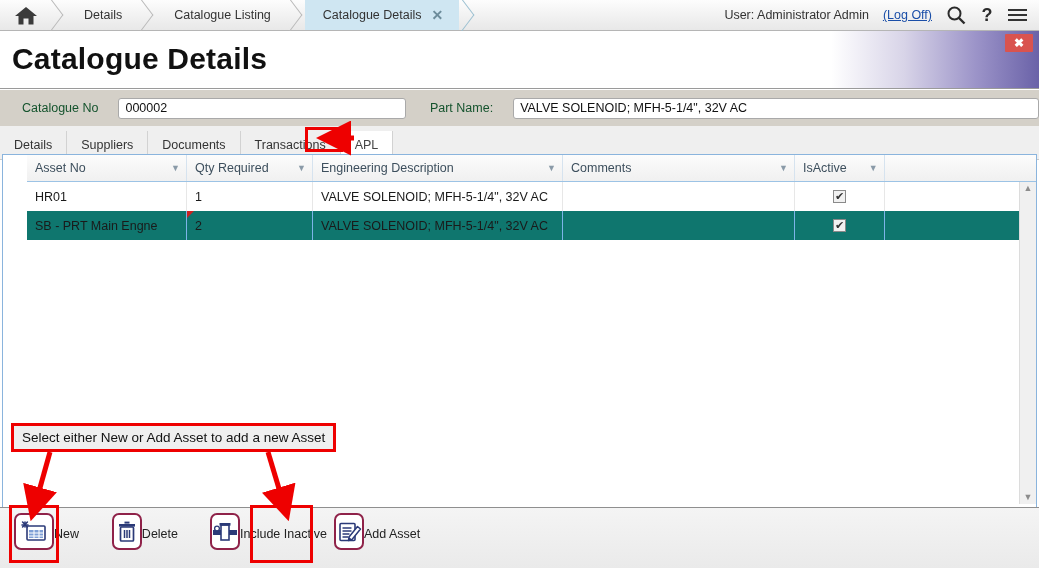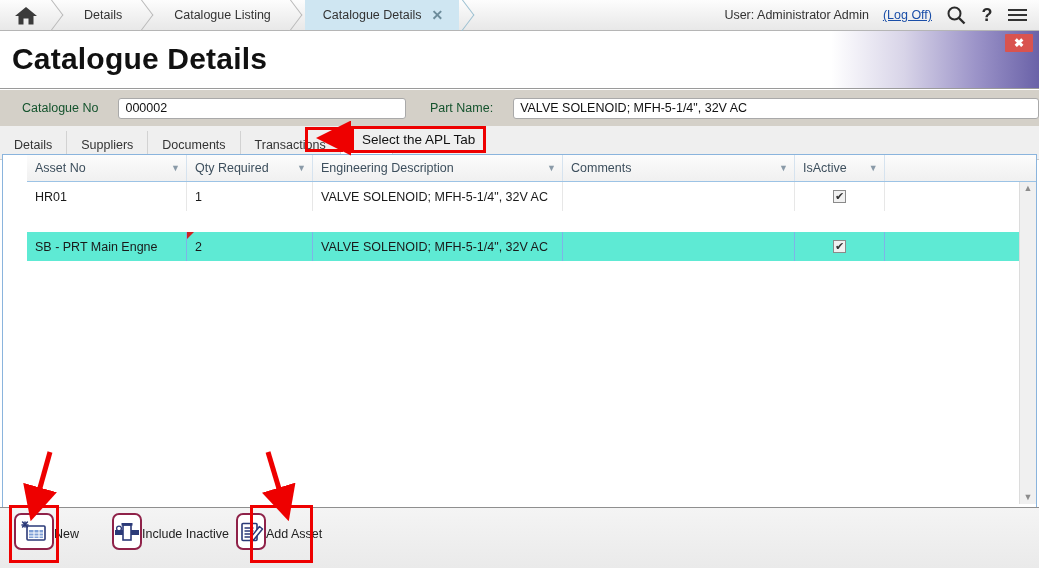--- a/index.html
+++ b/index.html
@@ -388,9 +388,6 @@
   </svg>
 
   <div class="hilite" style="left:305px; top:127px; width:38px; height:25px;"></div>
-  <div class="anno" style="left:351px; top:126px; height:27px;">
-    <span>Select the APL Tab</span>
-  </div>
 
 
   <div class="hilite" style="left:9px; top:505px; width:50px; height:58px;"></div>

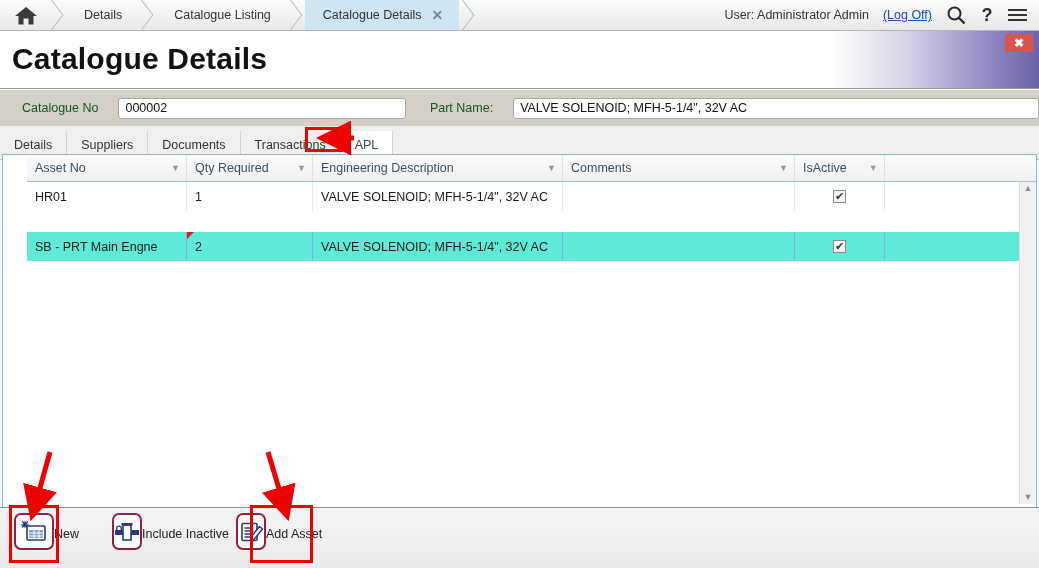--- a/index.html
+++ b/index.html
@@ -118,7 +118,7 @@
   .gh.c5 .chev { padding-left: 22px; }
 
   .grow { display: flex; height: 29px; align-items: stretch; font-size: 12.5px; color: #1a1a1a; }
-  .grow.sel { background: #5eead4; margin-top: 21px; }
+  .grow.sel { background: #0f766e; }
   .gc { display: flex; align-items: center; padding: 0 8px; border-right: 1px solid #e7e7e7; position: relative; }
   .grow.sel .gc { border-right-color: #7db4e8; }
   .gc.c6 { border-right: none; }

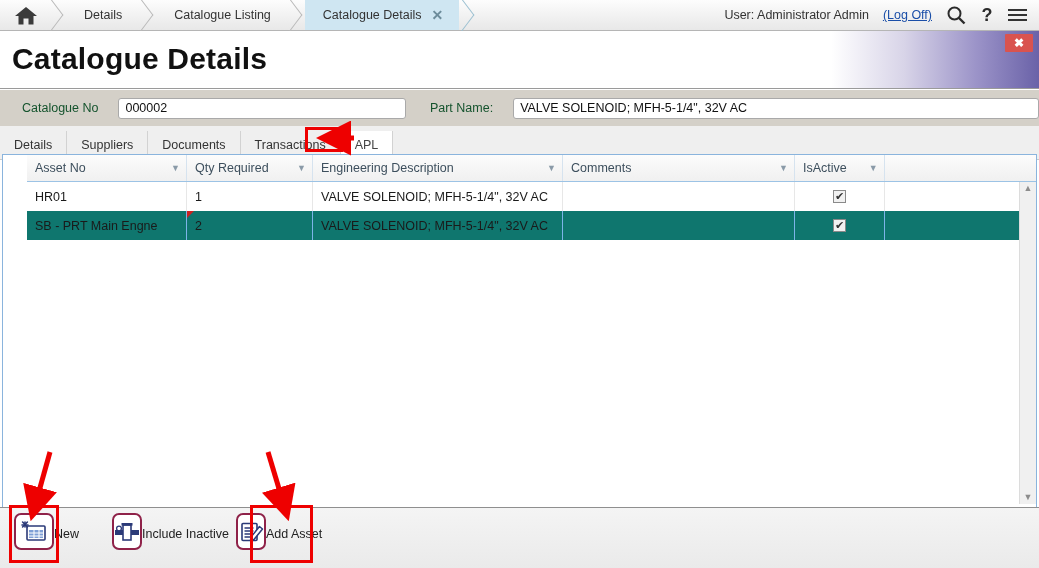--- a/index.html
+++ b/index.html
@@ -389,6 +389,9 @@
 
   <div class="hilite" style="left:305px; top:127px; width:38px; height:25px;"></div>
 
+  <div class="anno" style="left:11px; top:423px; height:29px;">
+    <span>Select either New or Add Asset to add a new Asset</span>
+  </div>
 
   <div class="hilite" style="left:9px; top:505px; width:50px; height:58px;"></div>
   <div class="hilite" style="left:250px; top:505px; width:63px; height:58px;"></div>

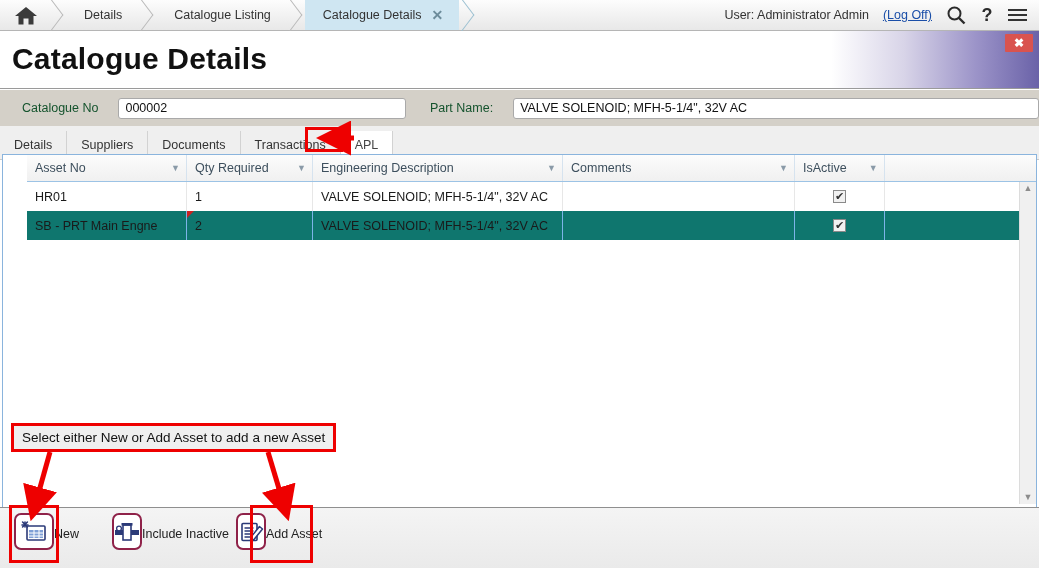--- a/index.html
+++ b/index.html
@@ -344,6 +344,19 @@
       <span class="tlabel">New</span>
     </div>
 
+    <div class="tbtn">
+      <span class="glyph">
+        <svg width="24" height="24" viewBox="0 0 24 24">
+          <rect x="5.5" y="7" width="13" height="14" rx="1" fill="#fff" stroke="#2b3a78" stroke-width="1.7"></rect>
+          <line x1="9.5" y1="10" x2="9.5" y2="18" stroke="#2b3a78" stroke-width="1.5"></line>
+          <line x1="12" y1="10" x2="12" y2="18" stroke="#2b3a78" stroke-width="1.5"></line>
+          <line x1="14.5" y1="10" x2="14.5" y2="18" stroke="#2b3a78" stroke-width="1.5"></line>
+          <rect x="4" y="4" width="16" height="2.6" fill="#2b3a78"></rect>
+          <rect x="9.5" y="1.6" width="5" height="2" fill="#2b3a78"></rect>
+        </svg>
+      </span>
+      <span class="tlabel">Delete</span>
+    </div>
 
     <div class="tbtn" style="width:92px">
       <span class="glyph">

